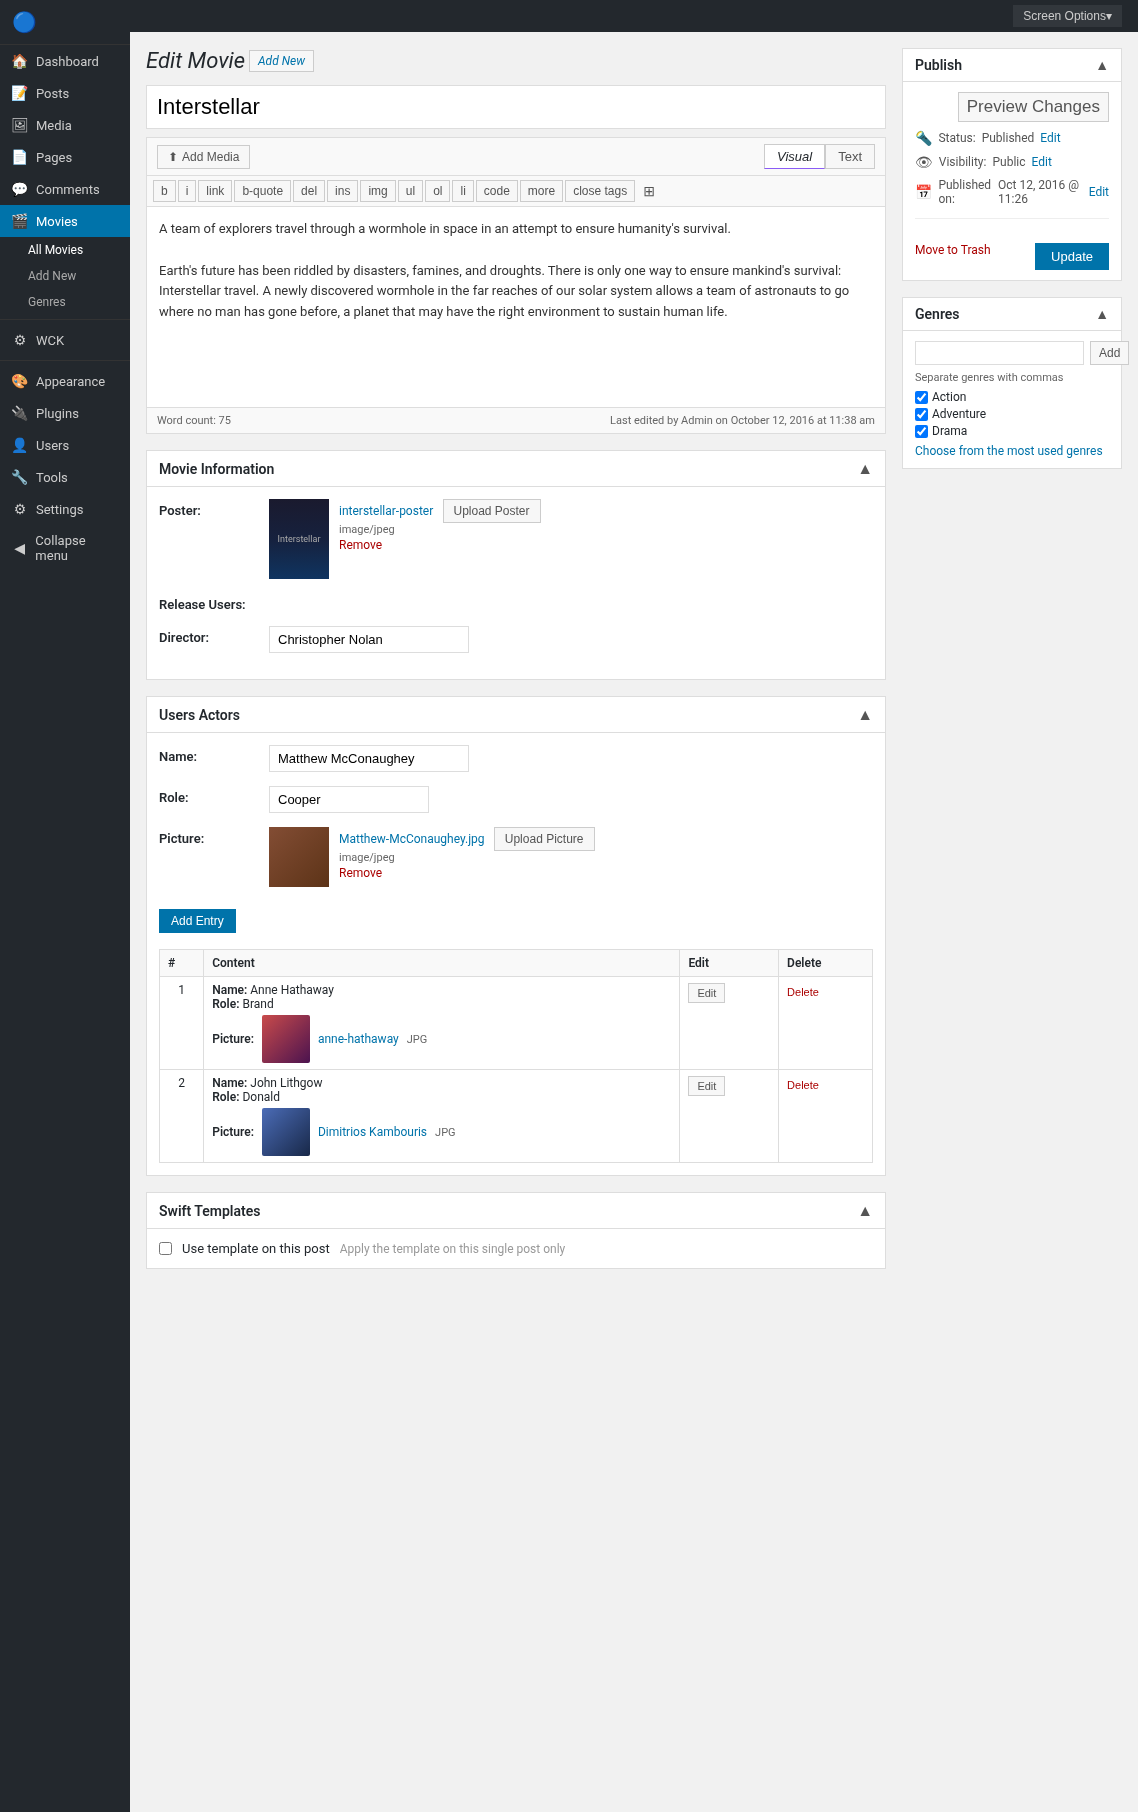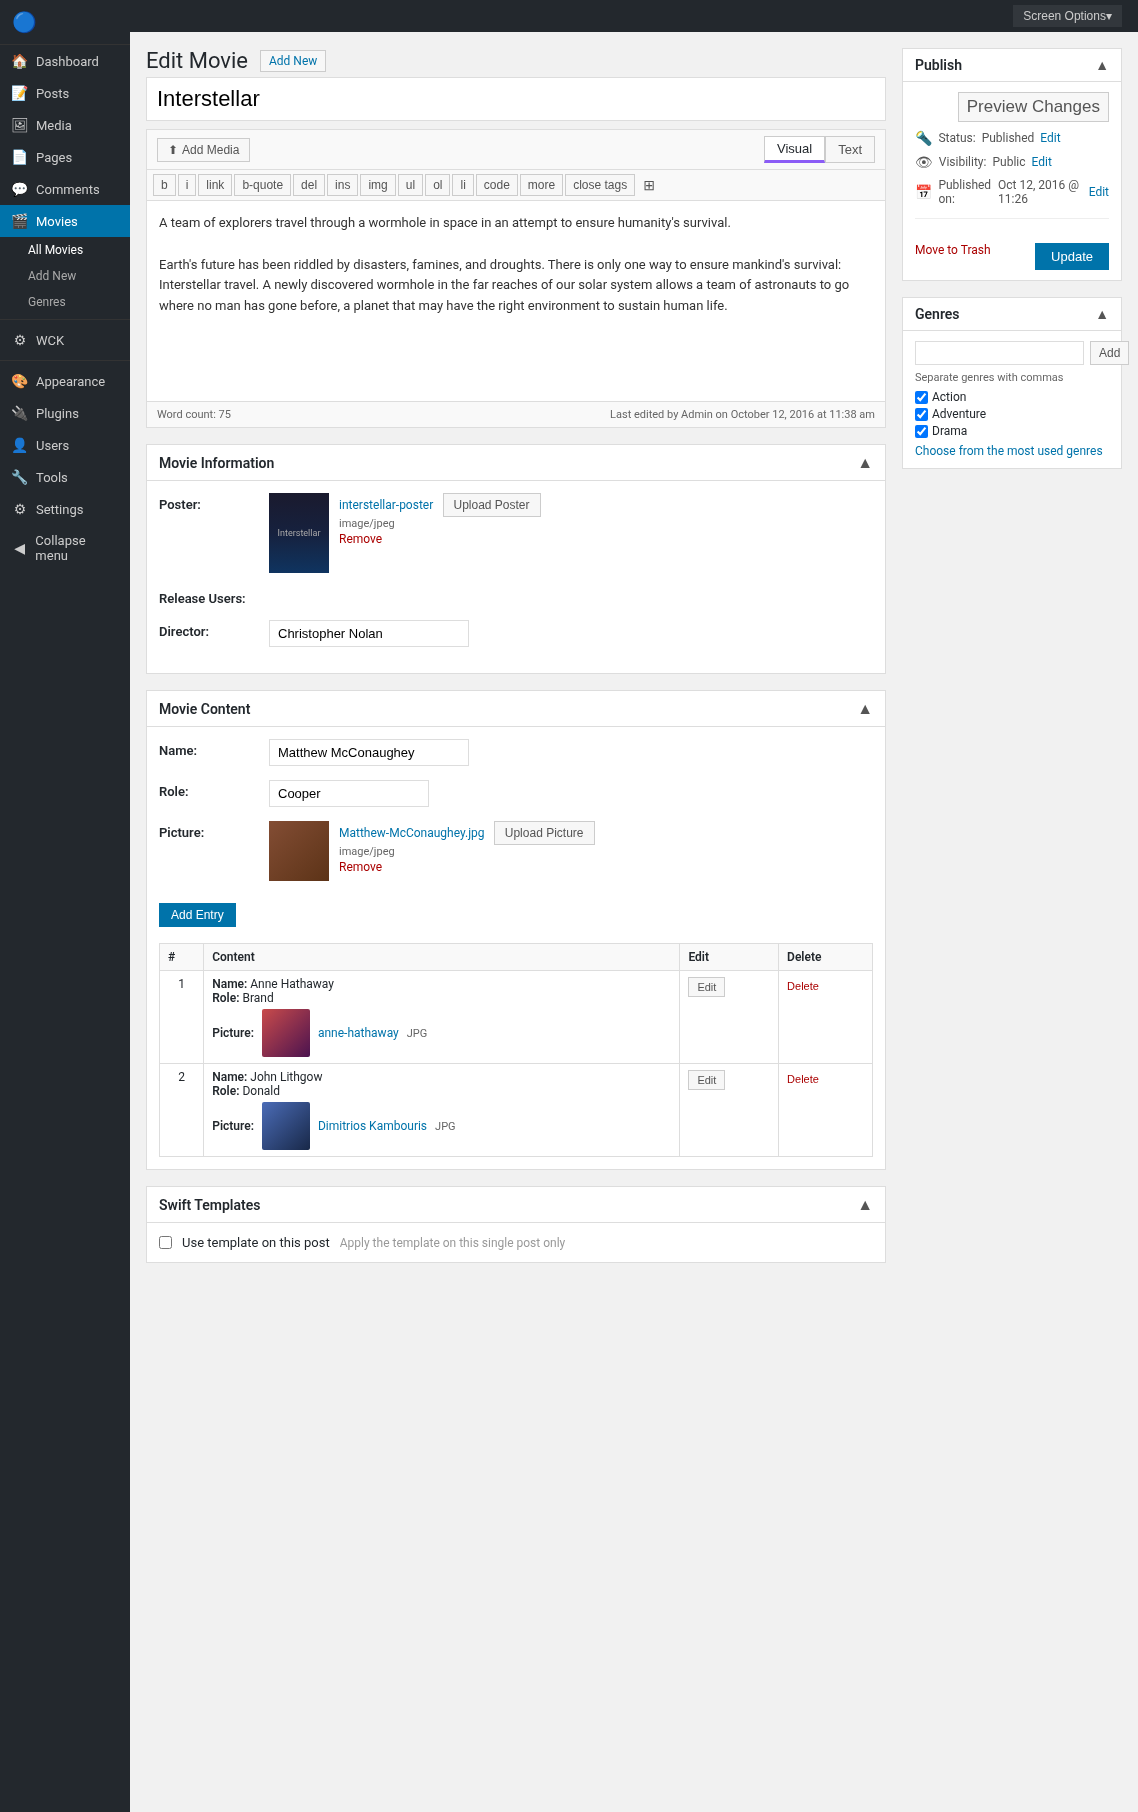--- a/index.html
+++ b/index.html
@@ -29,7 +29,7 @@
     #left-col { flex: 1; min-width: 0; }
 
     
-    .page-title-row { display: flex; align-items: center; gap: 12px; margin-bottom: 4px; }
+    .page-title-row { display: flex; align-items: center; gap: 4px; margin-bottom: 12px; font-style: italic; }
     .page-title { font-size: 22px; font-weight: 400; color: #23282d; }
     .add-new-btn { background: #f7f7f7; border: 1px solid #ccc; color: #0073aa; padding: 3px 8px; font-size: 12px; cursor: pointer; text-decoration: none; }
 

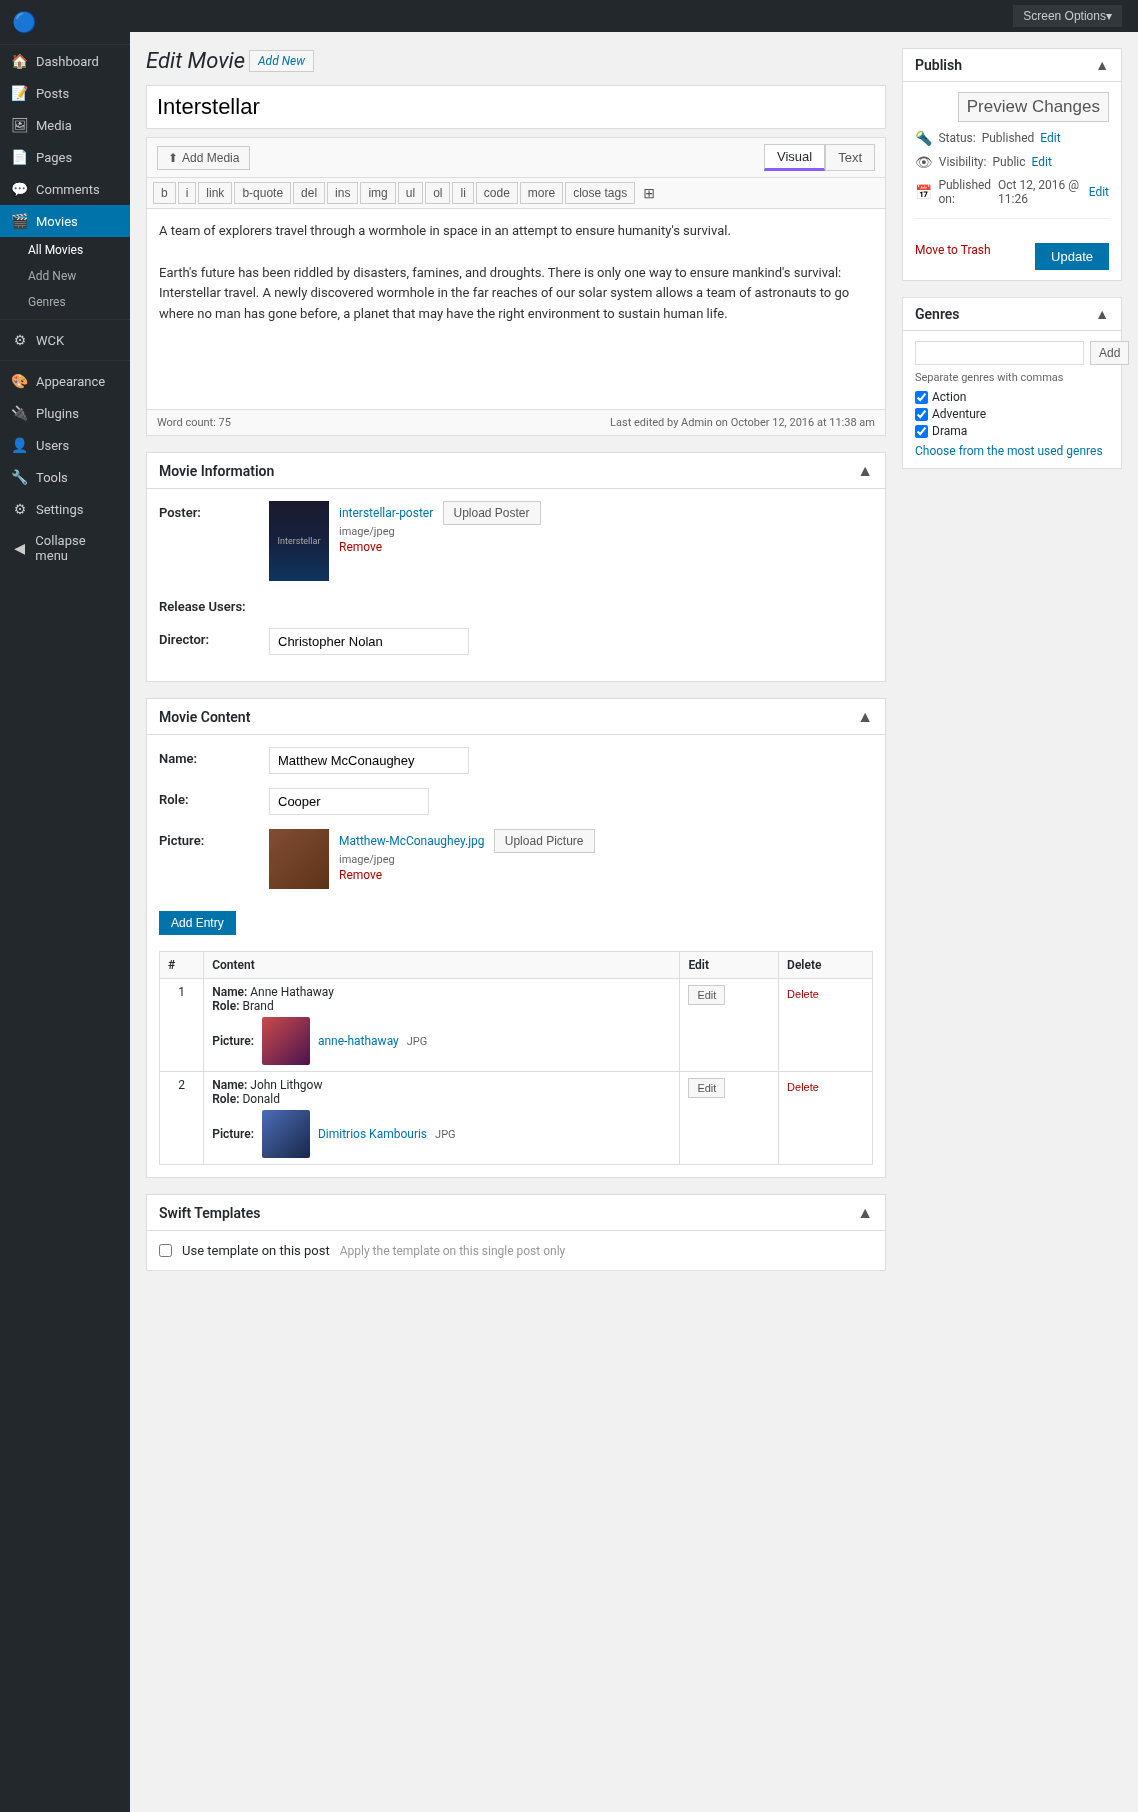--- a/index.html
+++ b/index.html
@@ -48,7 +48,7 @@
     .add-media-btn { background: #f7f7f7; border: 1px solid #ccc; color: #555; padding: 4px 10px; font-size: 12px; cursor: pointer; display: flex; align-items: center; gap: 4px; }
     .editor-tabs { display: flex; }
     .editor-tab { padding: 4px 12px; border: 1px solid #ccc; background: #f7f7f7; color: #555; cursor: pointer; font-size: 13px; }
-    .editor-tab.active { background: #fff; border-bottom: 3px solid #8b5cf6; color: #23282d; }
+    .editor-tab.active { background: #fff; border-bottom: 1px solid #8b5cf6; color: #23282d; font-style: italic; }
     .toolbar { display: flex; flex-wrap: wrap; gap: 2px; padding: 4px 6px; border-bottom: 1px solid #ddd; background: #f9f9f9; }
     .toolbar-btn { background: #f7f7f7; border: 1px solid #ccc; color: #555; padding: 3px 7px; font-size: 12px; cursor: pointer; }
     .toolbar-kitchen-sink { color: #555; cursor: pointer; font-size: 14px; padding: 2px 6px; border: none; background: none; }

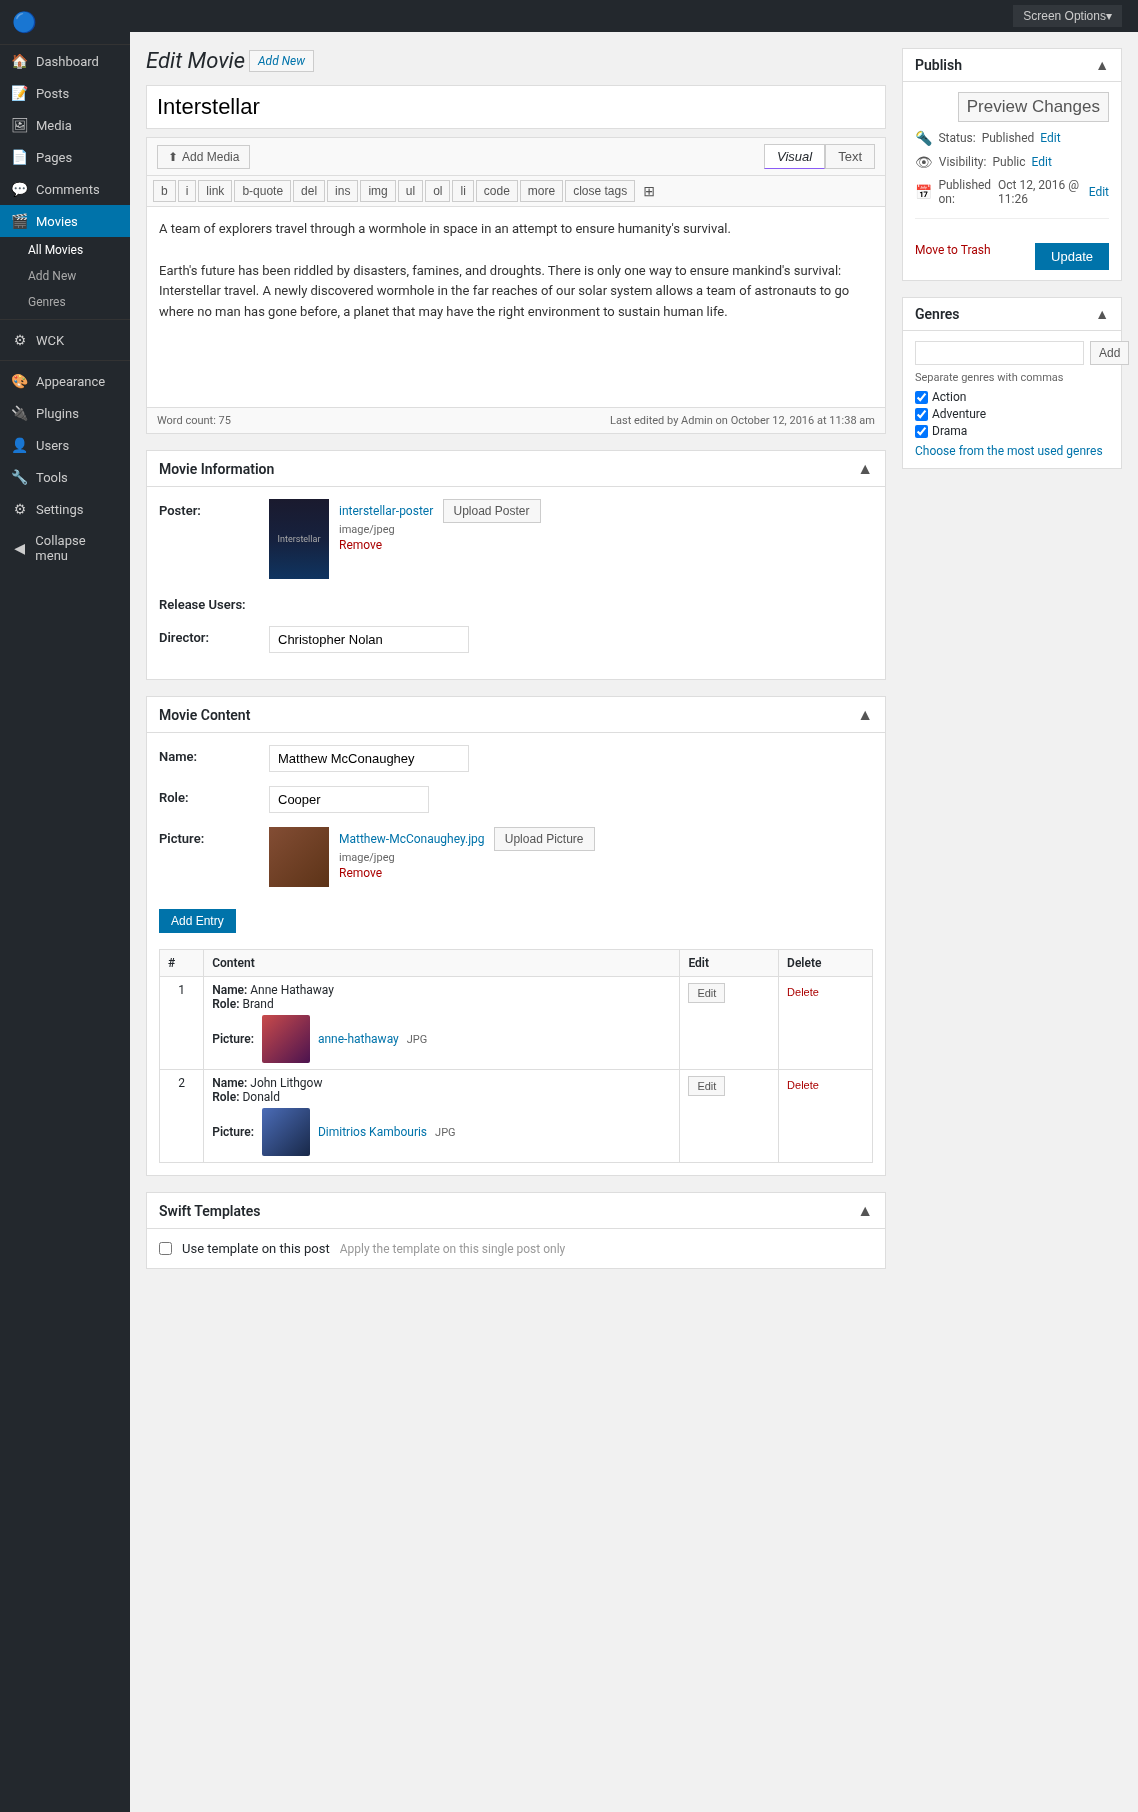--- a/index.html
+++ b/index.html
@@ -312,7 +312,7 @@
       
       <div class="meta-box">
         <div class="meta-box-header">
-          <span class="meta-box-title">Movie Content</span>
+          <span class="meta-box-title">Users Actors</span>
           <span class="meta-box-toggle">▲</span>
         </div>
         <div class="meta-box-content">

